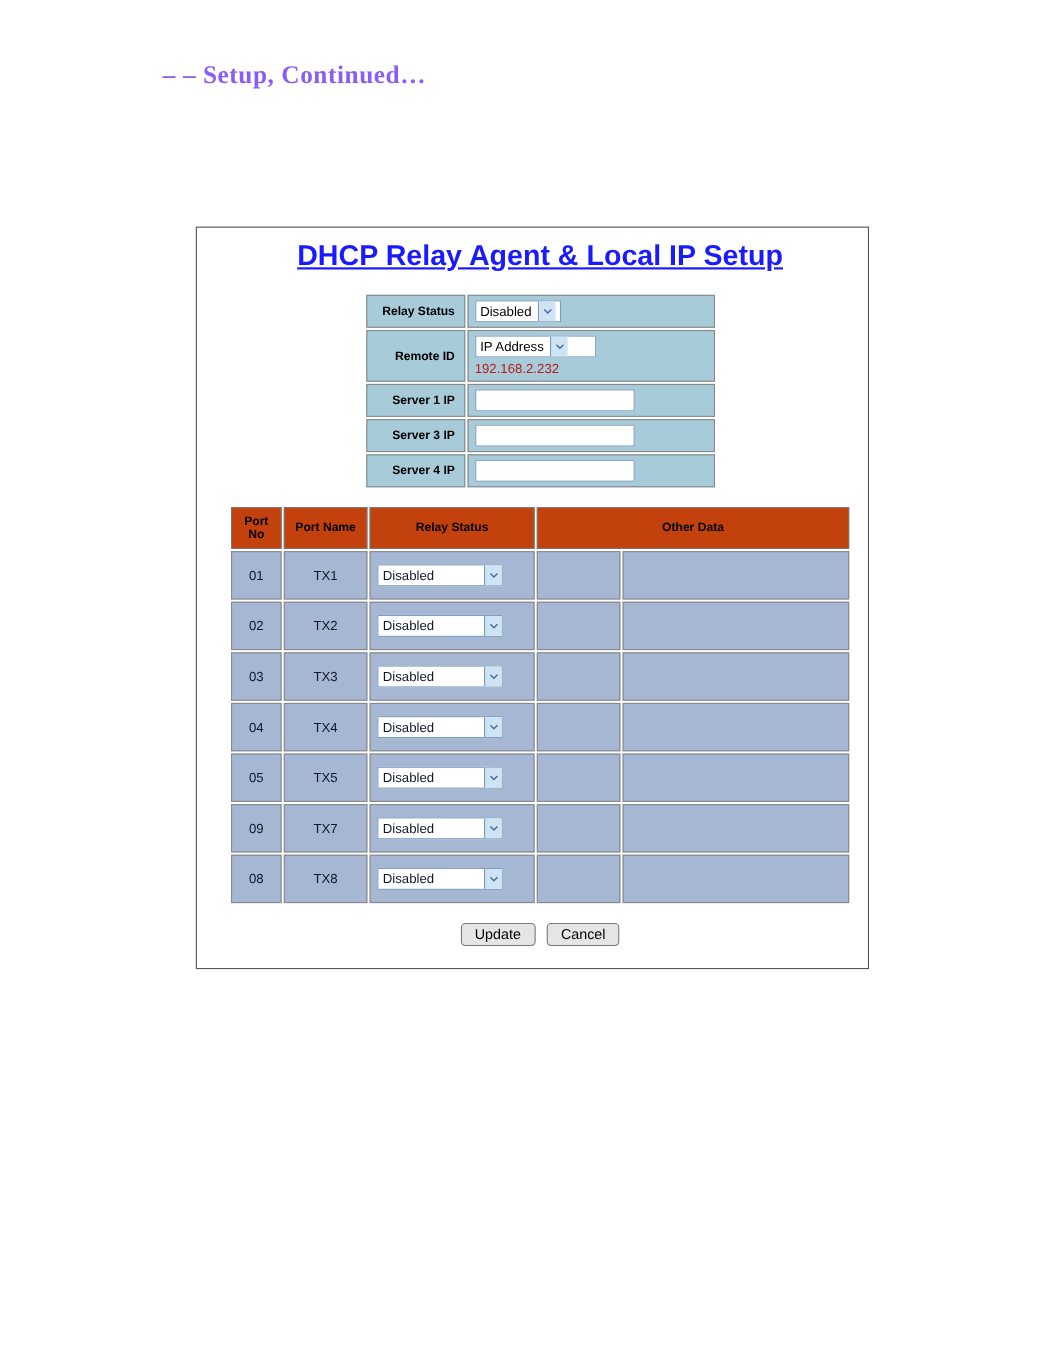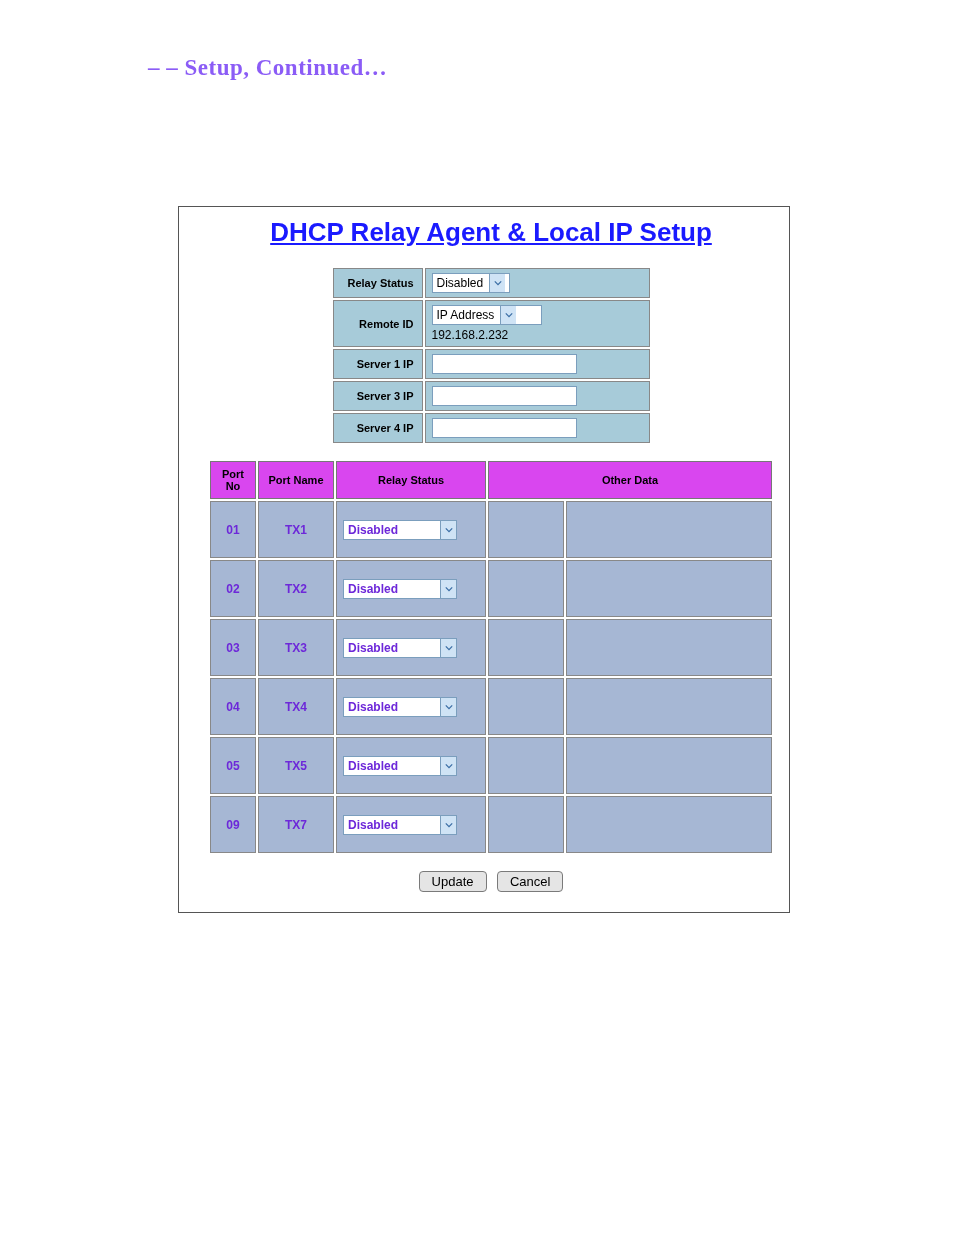--- a/index.html
+++ b/index.html
@@ -95,7 +95,7 @@
     .remoteid-sub {
       font-size: 12px;
       margin-top: 3px;
-      color: #000000;
+      color: #b91c1c;
     }
     
     .ports-table {

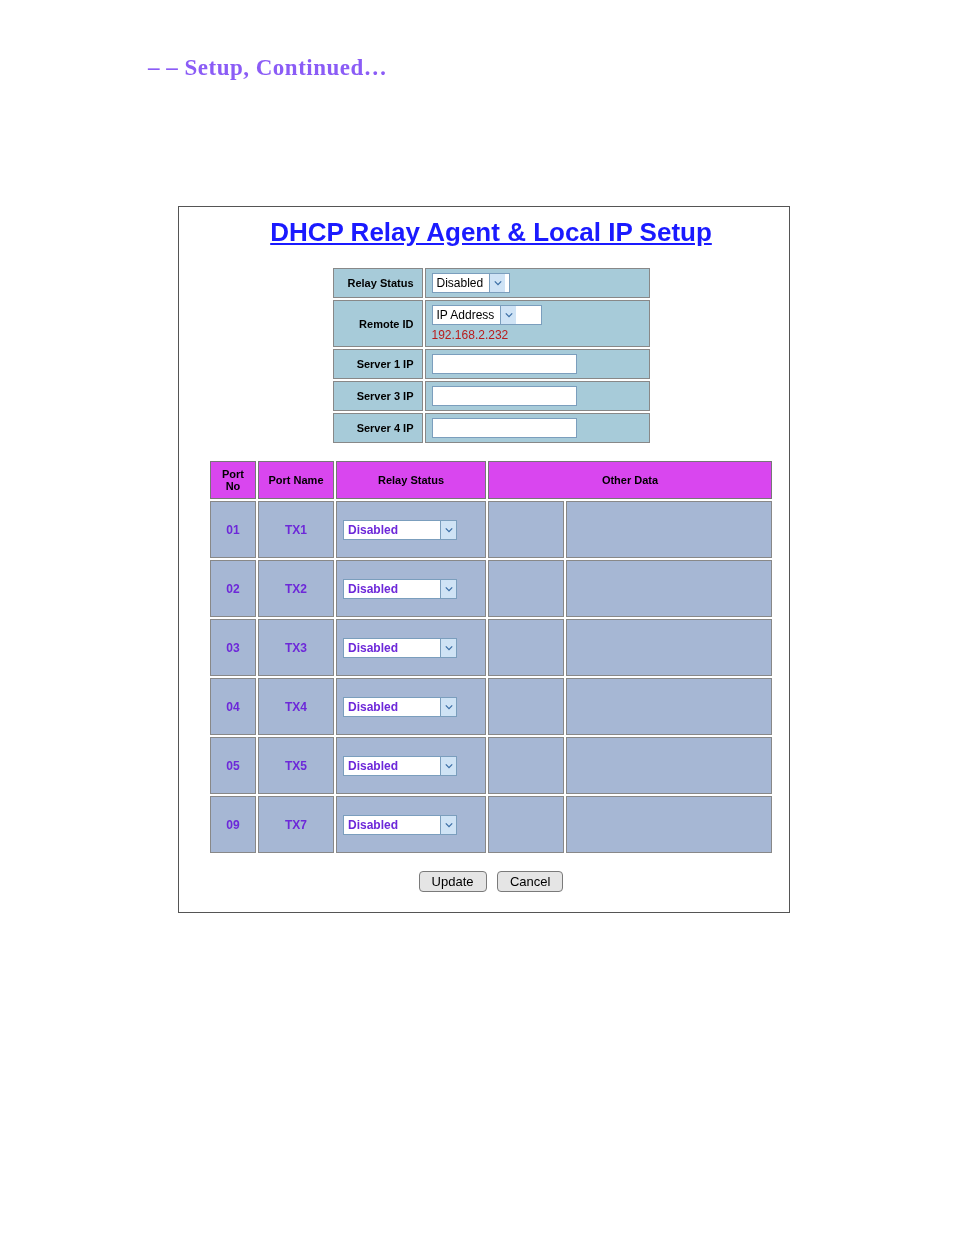--- a/index.html
+++ b/index.html
@@ -105,7 +105,7 @@
       margin-top: 14px;
     }
     .ports-table th {
-      background: #d946ef;
+      background: #c2410c;
       color: #000;
       font-weight: bold;
       font-size: 11px;

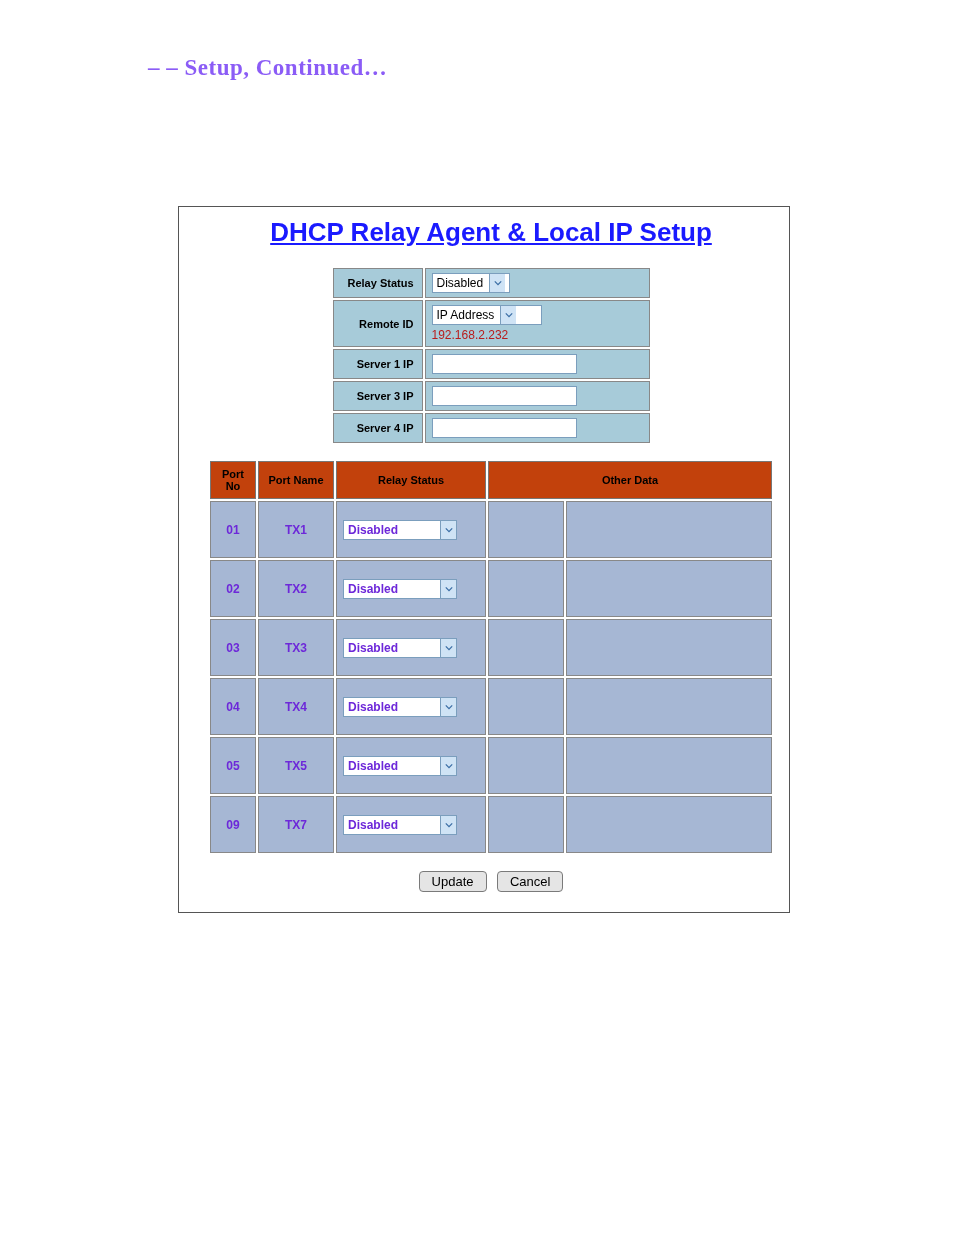--- a/index.html
+++ b/index.html
@@ -116,12 +116,11 @@
       background: #a6b7d4;
       text-align: center;
       font-size: 12px;
-      color: #6d28d9;
+      color: #0f172a;
       padding: 4px;
       border: 1px solid #888;
-      height: 57px;
+      height: 44px;
       vertical-align: middle;
-      font-weight: bold;
     }
     .ports-table td.relay-cell { text-align: left; padding-left: 6px; }
     .col-portno { width: 46px; }

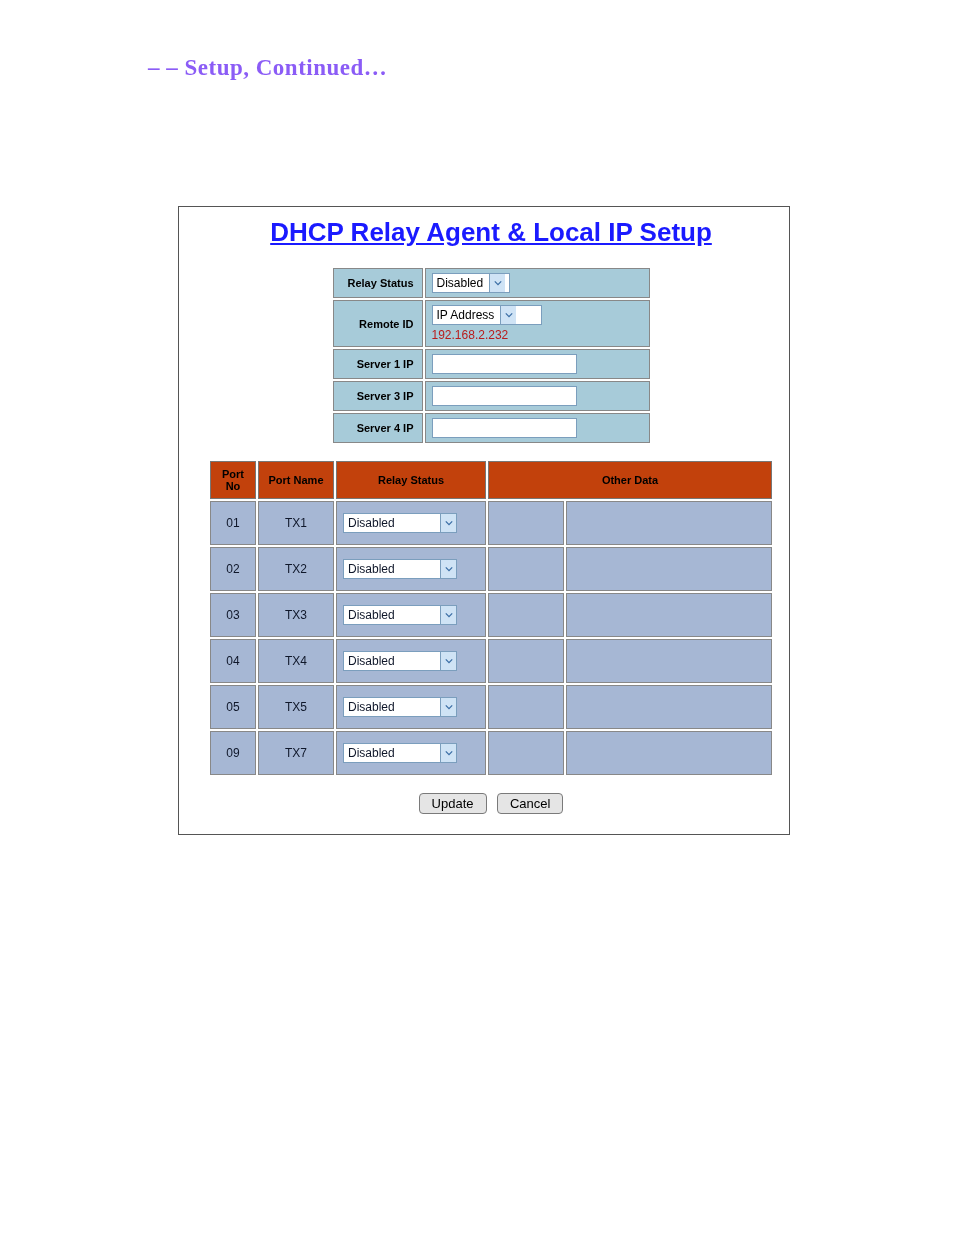--- a/index.html
+++ b/index.html
@@ -304,6 +304,20 @@
             <td></td>
             <td></td>
           </tr>
+          <tr>
+            <td>08</td>
+            <td>TX8</td>
+            <td class="relay-cell"><div class="dd">
+                <span class="dd-text">Disabled</span>
+                <span class="dd-arrow">
+                  <svg viewBox="0 0 10 10">
+                    <path d="M1 3 L5 7 L9 3" fill="none" stroke="#3b6ea5" stroke-width="1.6"></path>
+                  </svg>
+                </span>
+              </div></td>
+            <td></td>
+            <td></td>
+          </tr>
         </tbody>
     </table>
 

